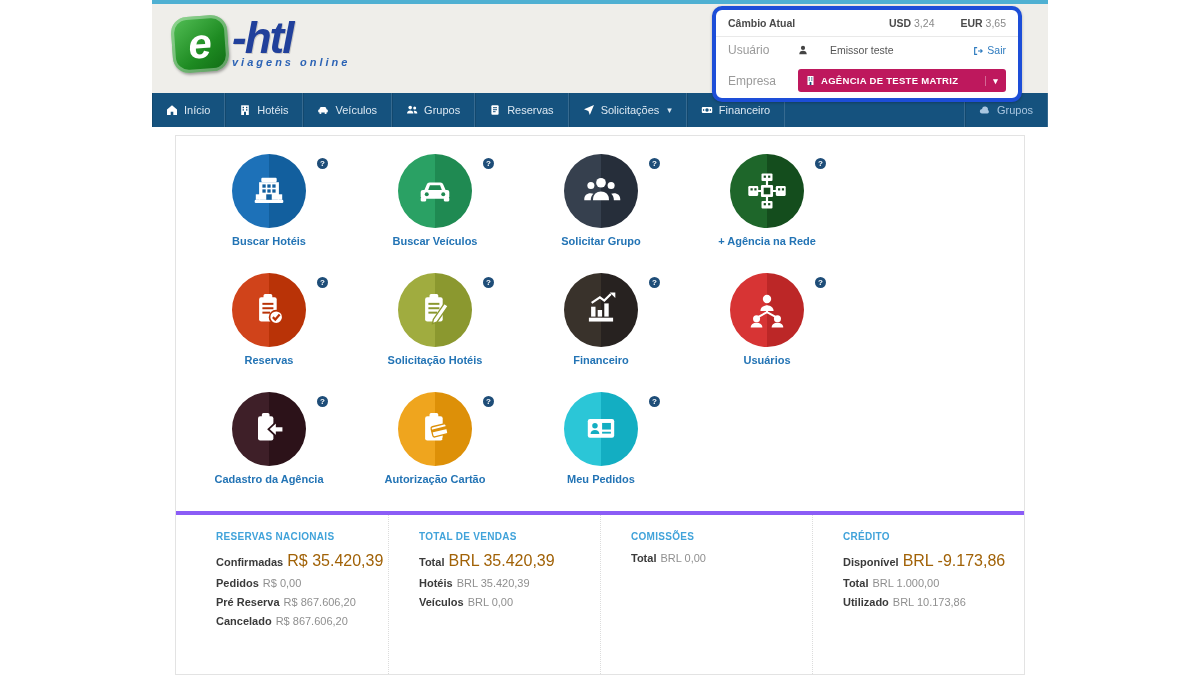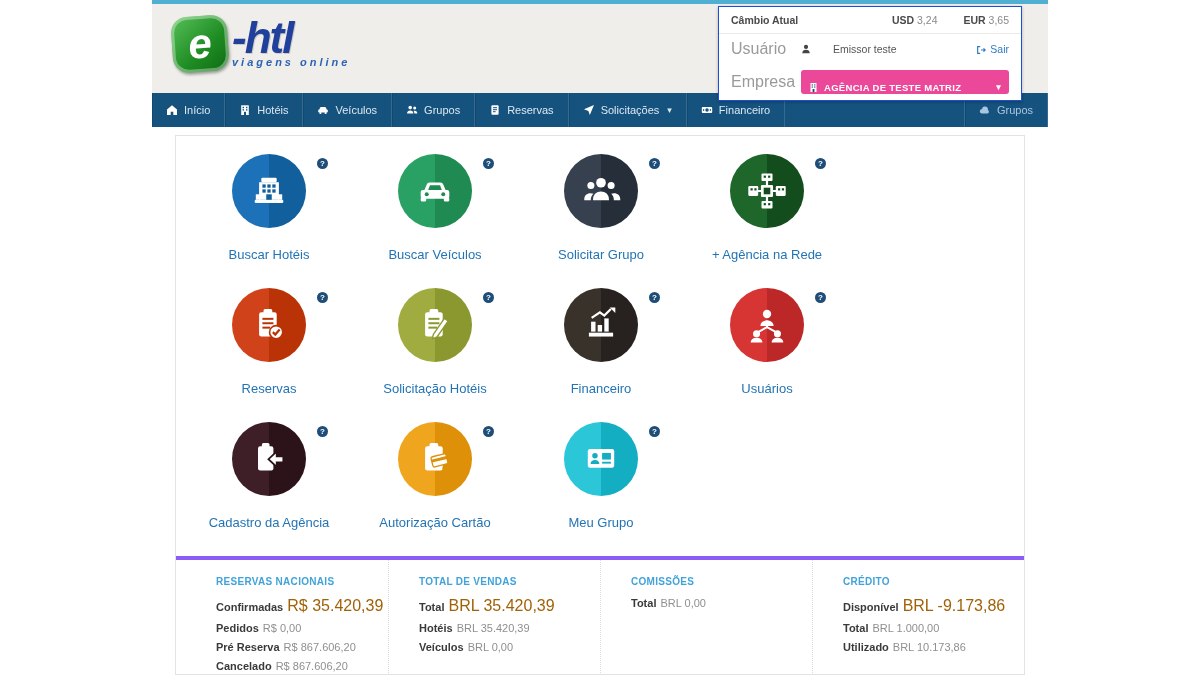--- a/index.html
+++ b/index.html
@@ -14,7 +14,7 @@
   .brand-main{font-size:44px;line-height:44px;font-weight:bold;font-style:italic;color:#21409b;letter-spacing:-2px;text-shadow:1px 1px 0 rgba(0,0,0,.15);}
   .brand-tag{font-size:11px;font-weight:bold;font-style:italic;color:#2c63b5;letter-spacing:3px;text-align:right;margin-top:-4px;}
   
-  .infobox{position:absolute;right:26px;top:2px;width:302px;background:#fff;border:1px solid #1d4ed8;border-radius:0;box-shadow:0 1px 3px rgba(0,0,0,.25);font-size:10.5px;z-index:5;}
+  .infobox{position:absolute;right:26px;top:2px;width:302px;background:#fff;border:4px solid #1d4ed8;border-radius:10px;box-shadow:0 1px 3px rgba(0,0,0,.25);font-size:10.5px;z-index:5;}
   .info-row{display:flex;align-items:center;padding:6px 12px;}
   .exchange-row{border-bottom:1px solid #e9e9e9;padding:7px 12px;}
   .exchange-title{flex:1;font-weight:bold;color:#4a4a4a;}

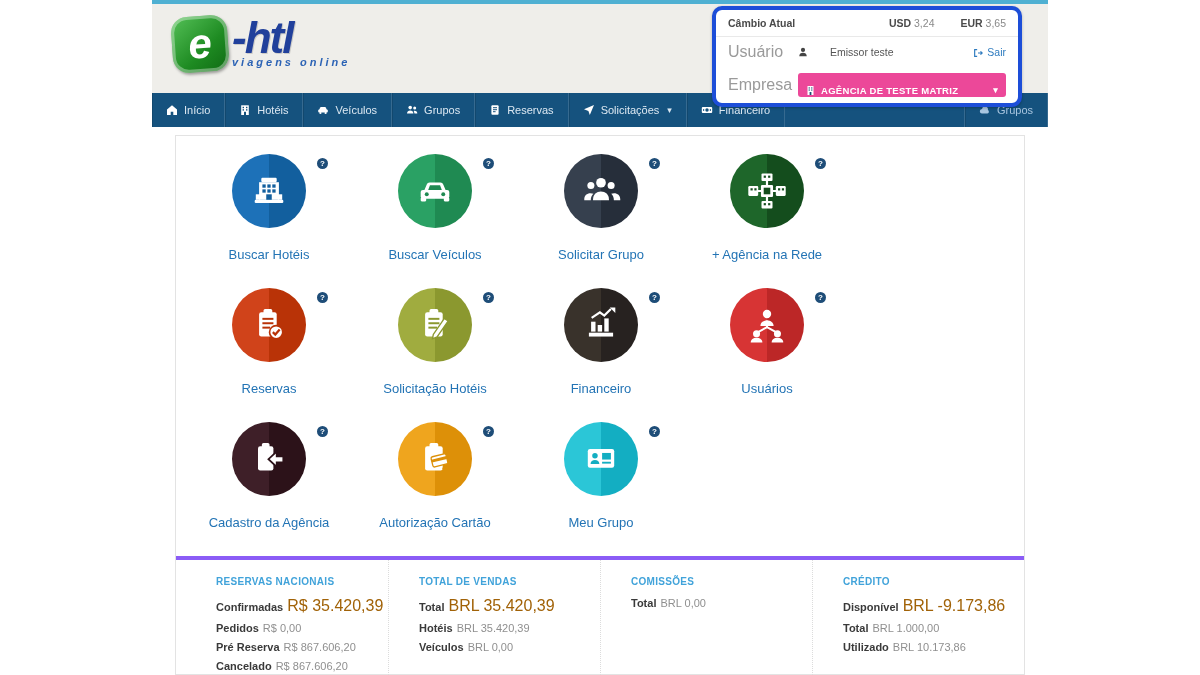--- a/index.html
+++ b/index.html
@@ -20,7 +20,7 @@
   .exchange-title{flex:1;font-weight:bold;color:#4a4a4a;}
   .rate{margin-left:26px;color:#8a8a8a;}
   .rate b{color:#4a4a4a;}
-  .muted{width:70px;color:#9a9a9a;font-size:16px;}
+  .muted{width:70px;color:#9a9a9a;font-size:12px;}
   .user-name{flex:1;display:flex;align-items:center;gap:22px;color:#555;}
   .logout{display:flex;align-items:flex-end;gap:4px;color:#2e7bbf;cursor:pointer;text-decoration:none;}
   .company-btn{flex:1;display:flex;gap:6px;background:#ec4899;border:none;border-radius:3px;color:#fff;font-weight:bold;font-size:9.5px;height:23px;padding:12px 8px;cursor:pointer;font-family:"Liberation Sans",sans-serif;letter-spacing:.3px;}

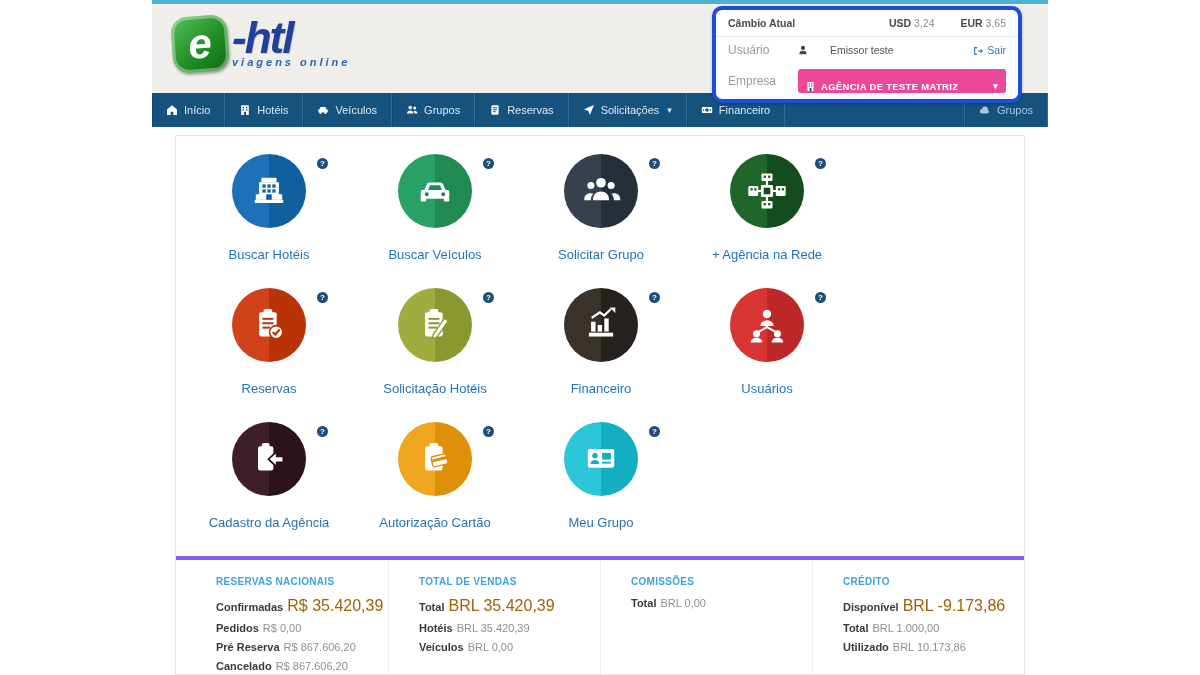--- a/index.html
+++ b/index.html
@@ -23,7 +23,7 @@
   .muted{width:70px;color:#9a9a9a;font-size:12px;}
   .user-name{flex:1;display:flex;align-items:center;gap:22px;color:#555;}
   .logout{display:flex;align-items:flex-end;gap:4px;color:#2e7bbf;cursor:pointer;text-decoration:none;}
-  .company-btn{flex:1;display:flex;gap:6px;background:#ec4899;border:none;border-radius:3px;color:#fff;font-weight:bold;font-size:9.5px;height:23px;padding:12px 8px;cursor:pointer;font-family:"Liberation Sans",sans-serif;letter-spacing:.3px;}
+  .company-btn{flex:1;display:flex;align-items:center;gap:6px;background:#be185d;border:none;border-radius:3px;color:#fff;font-weight:bold;font-size:9.5px;height:23px;padding:0 8px;cursor:pointer;font-family:"Liberation Sans",sans-serif;letter-spacing:.3px;}
   .company-btn .lbl{flex:1;text-align:left;white-space:nowrap;}
   .company-btn .caret{border-left:1px solid rgba(255,255,255,.35);padding-left:7px;font-size:9px;}
   

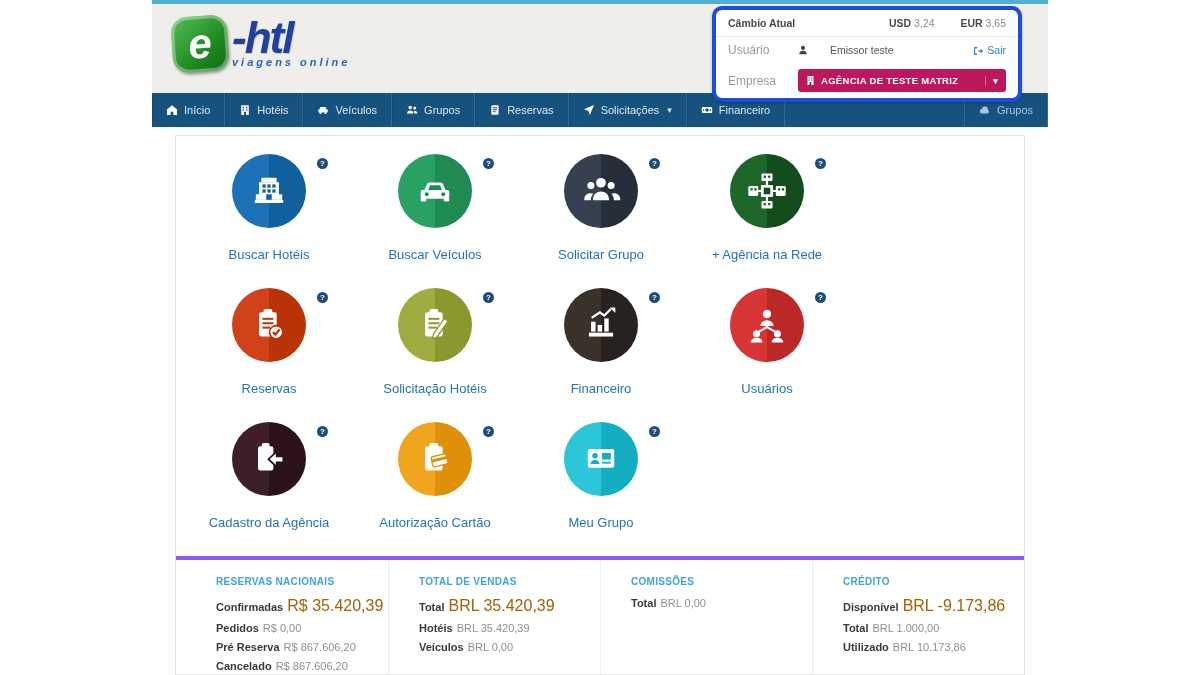--- a/index.html
+++ b/index.html
@@ -40,7 +40,7 @@
   .circle{width:74px;height:74px;border-radius:50%;margin:0 auto;display:flex;align-items:center;justify-content:center;}
   .circle svg{width:44px;height:44px;}
   .help{position:absolute;top:4px;right:24px;width:11px;height:11px;border-radius:50%;background:#1e4d78;color:#fff;font-size:8px;line-height:11px;text-align:center;font-weight:bold;cursor:pointer;}
-  .tile-label{margin-top:19px;font-size:13px;font-weight:normal;color:#2374b5;}
+  .tile-label{margin-top:7px;font-size:11px;font-weight:bold;color:#2374b5;}
   
   .stats{flex:1;display:flex;border-top:4px solid #8b5cf6;}
   .stat-col{width:25%;box-sizing:border-box;padding:16px 0 0 30px;}

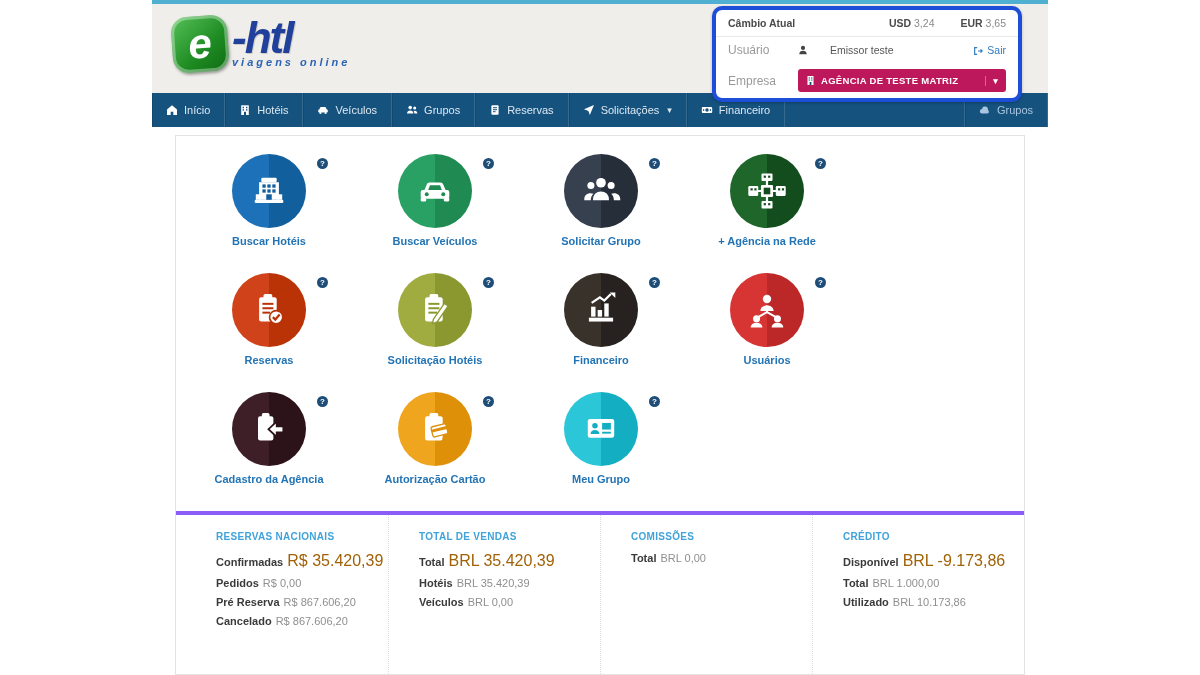--- a/index.html
+++ b/index.html
@@ -384,7 +384,7 @@
               </g>
             </svg>
           </div>
-          <div class="tile-label">Meu Grupo</div>
+          <div class="tile-label">Meu Pedidos</div>
         </div>
       </div>
     <div class="stats">

